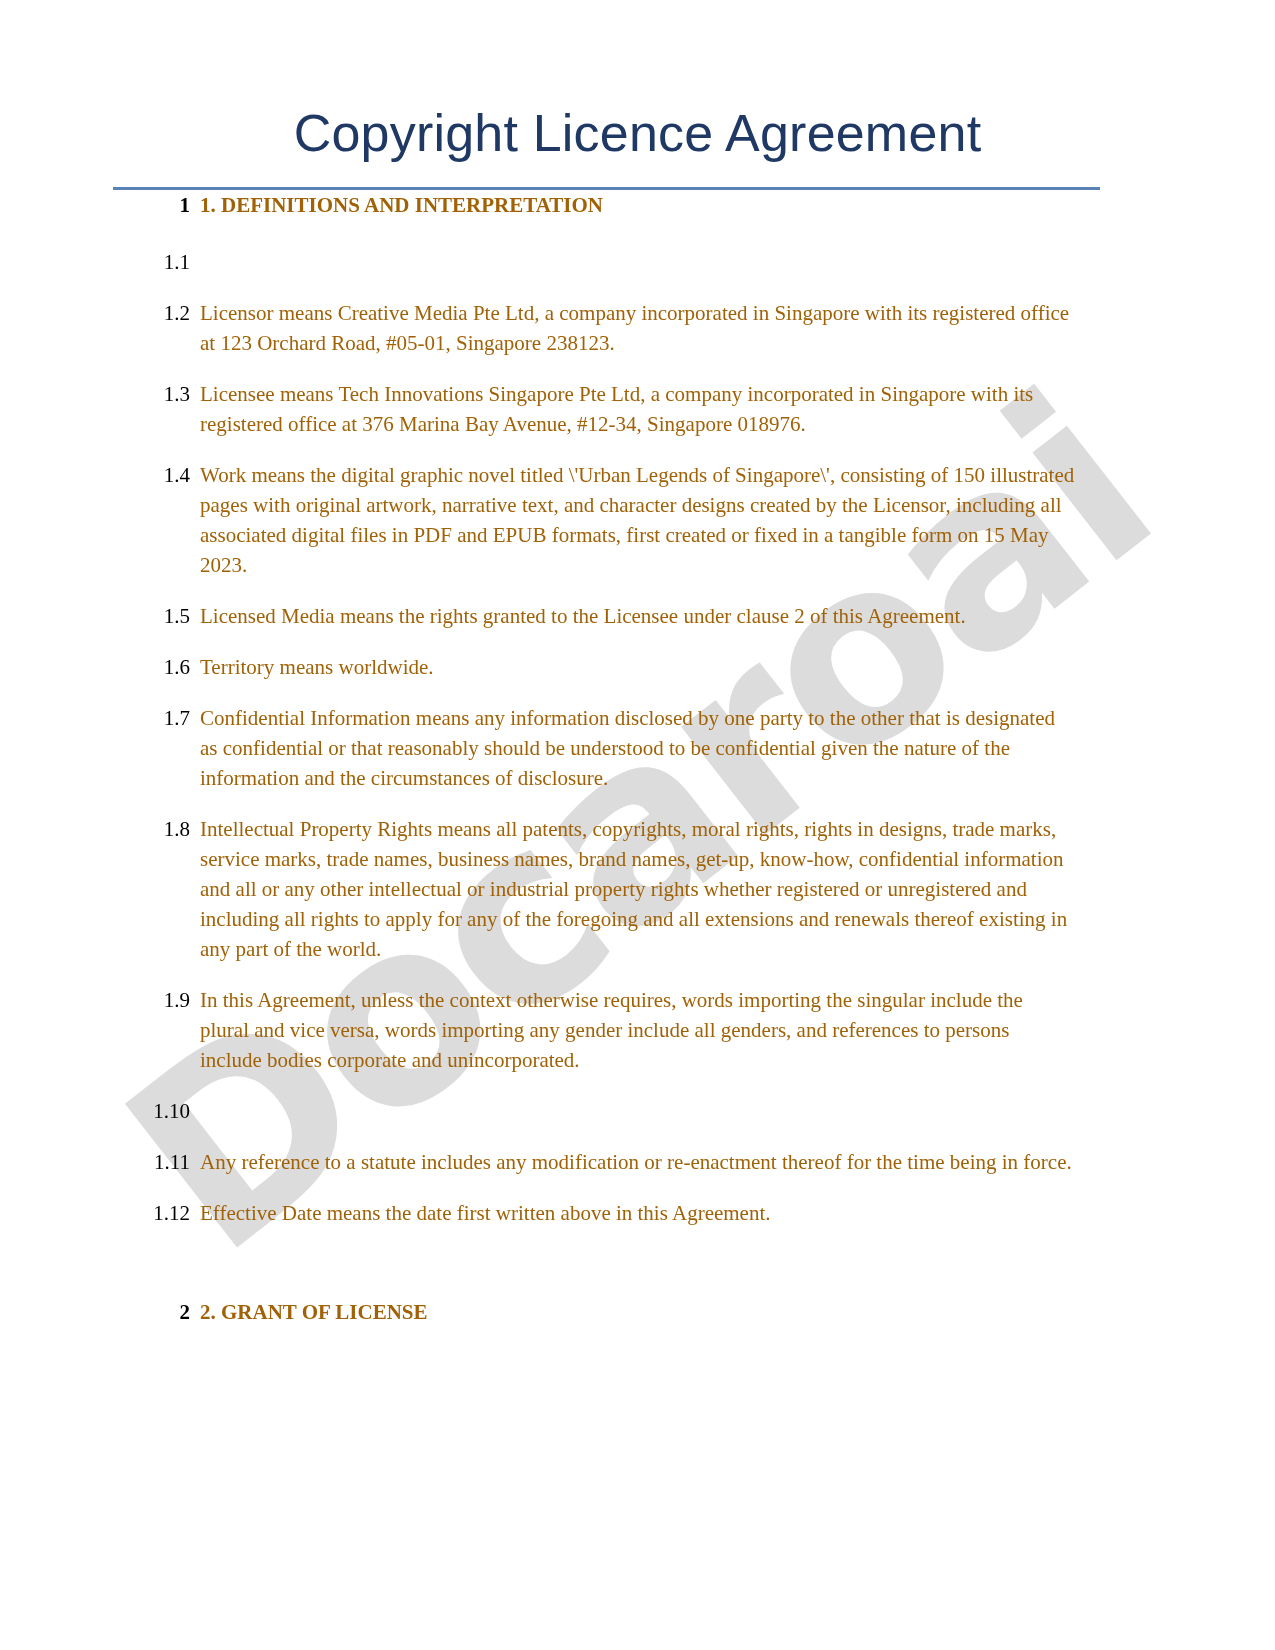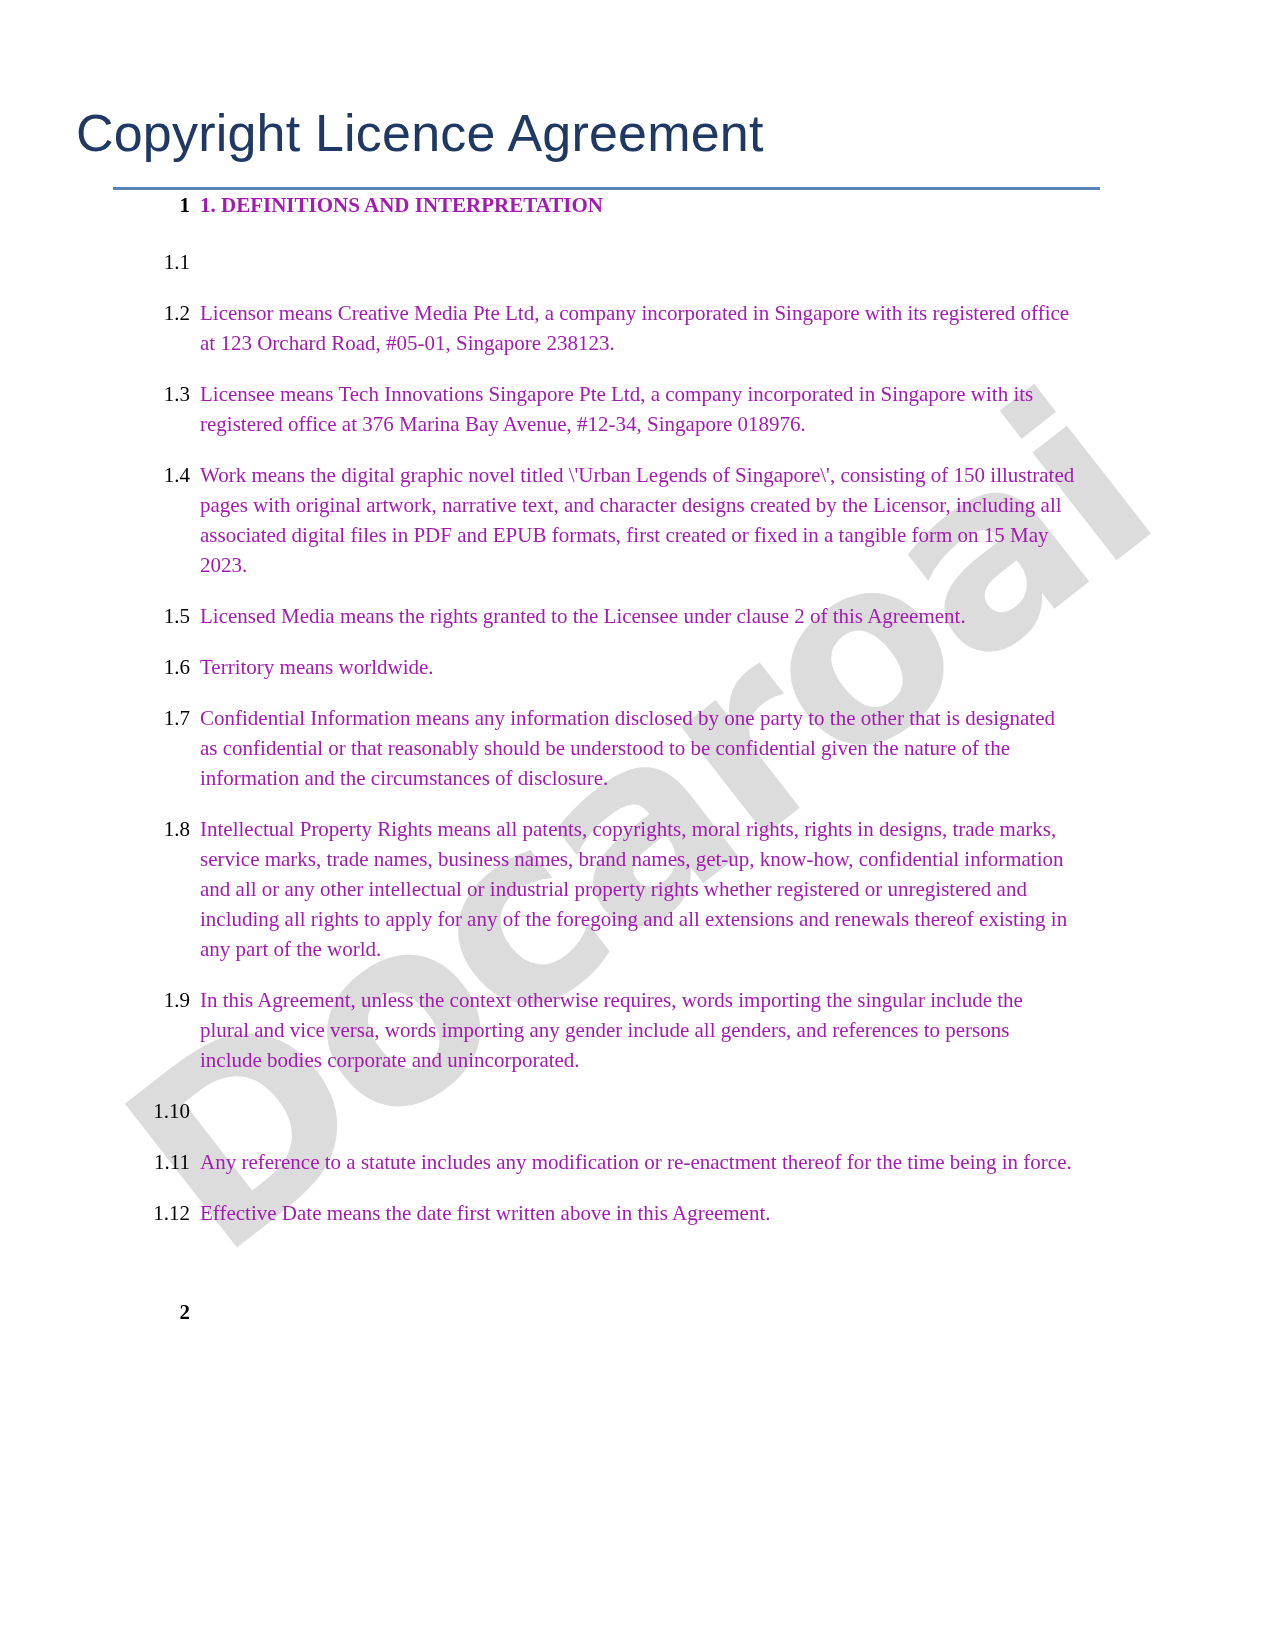--- a/index.html
+++ b/index.html
@@ -50,10 +50,11 @@
     font-size: 52px;
     font-weight: 400;
     color: #1f3864;
+    text-align: center;
     letter-spacing: 0.2px;
     line-height: 1.15;
     margin: 0;
-    padding: 0 76px;
+    padding: 0 112px;
   }
   .title-rule {
     height: 3px;

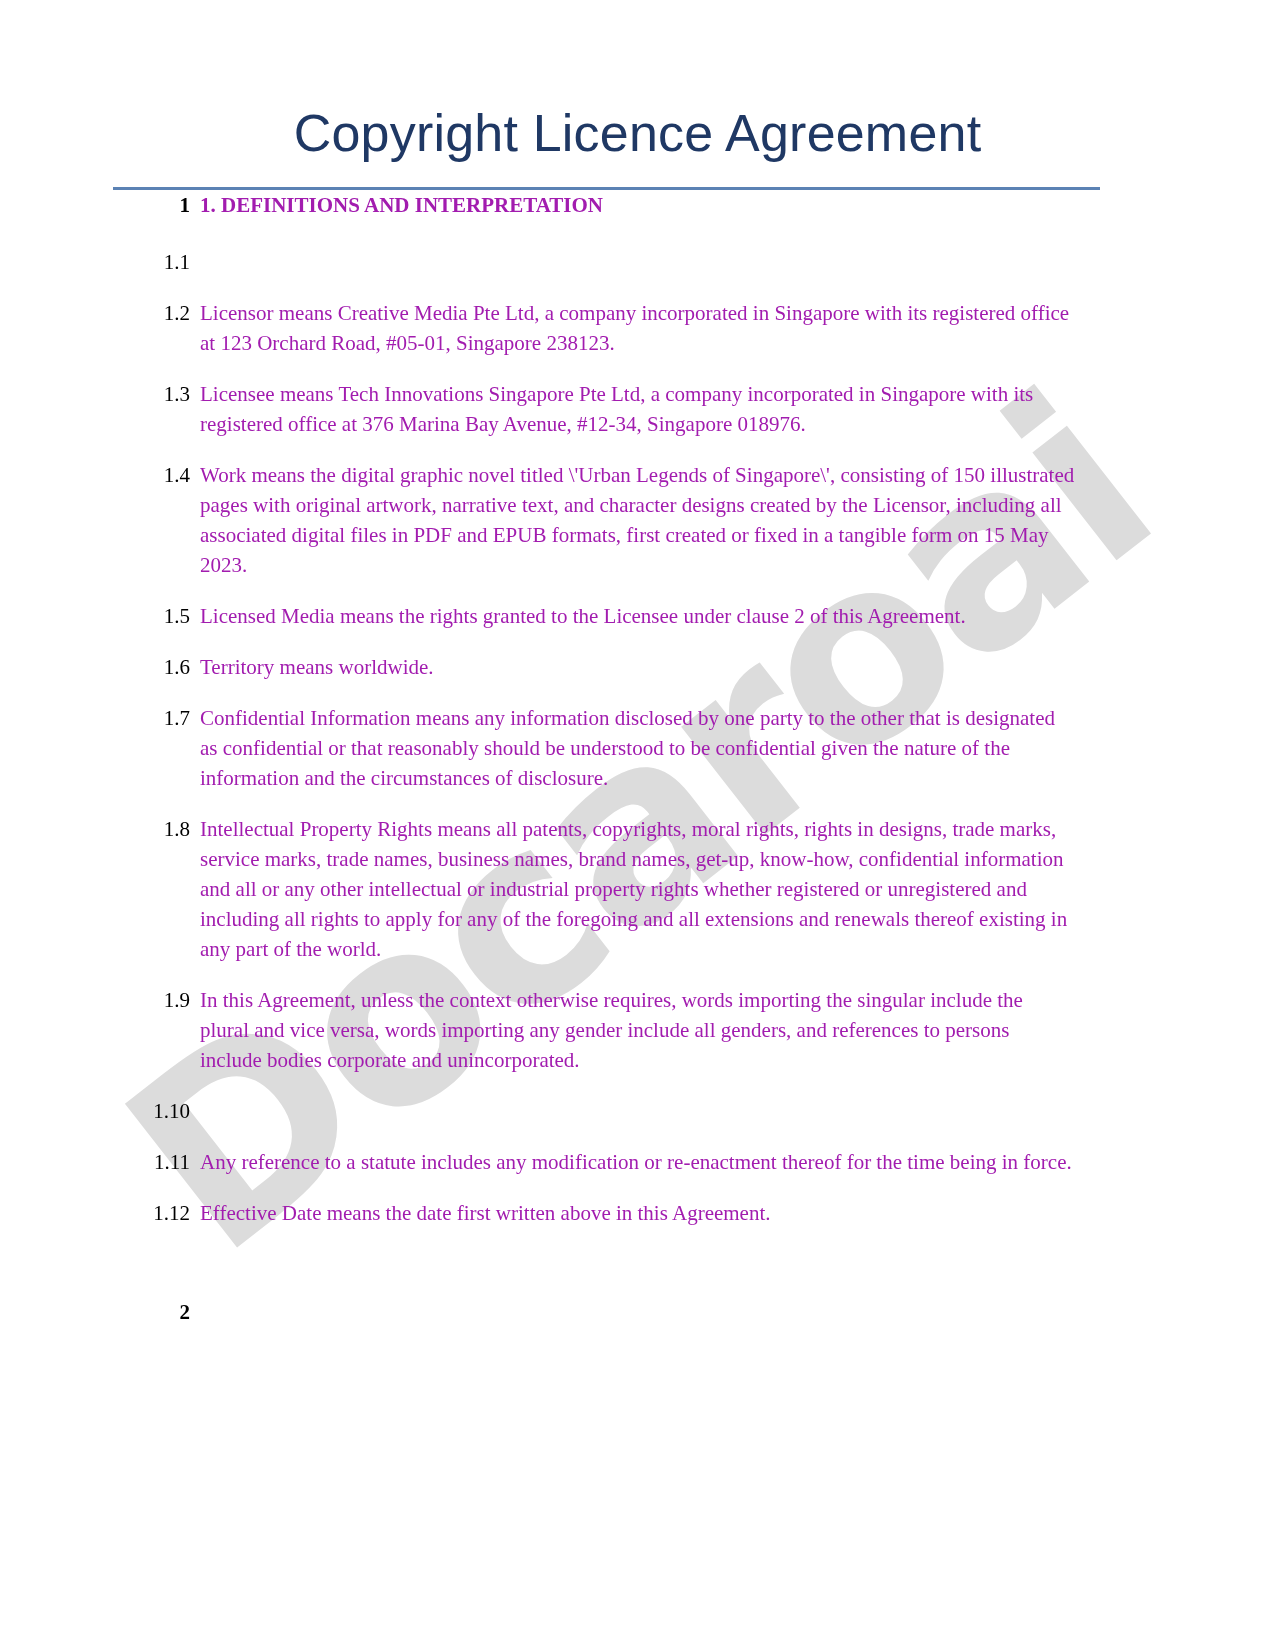--- a/index.html
+++ b/index.html
@@ -92,7 +92,7 @@
     font-family: "Liberation Serif", serif;
     font-size: 21px;
     line-height: 30px;
-    color: #a21caf;
+    color: #a16207;
     text-align: left;
   }
   .clause-text b {

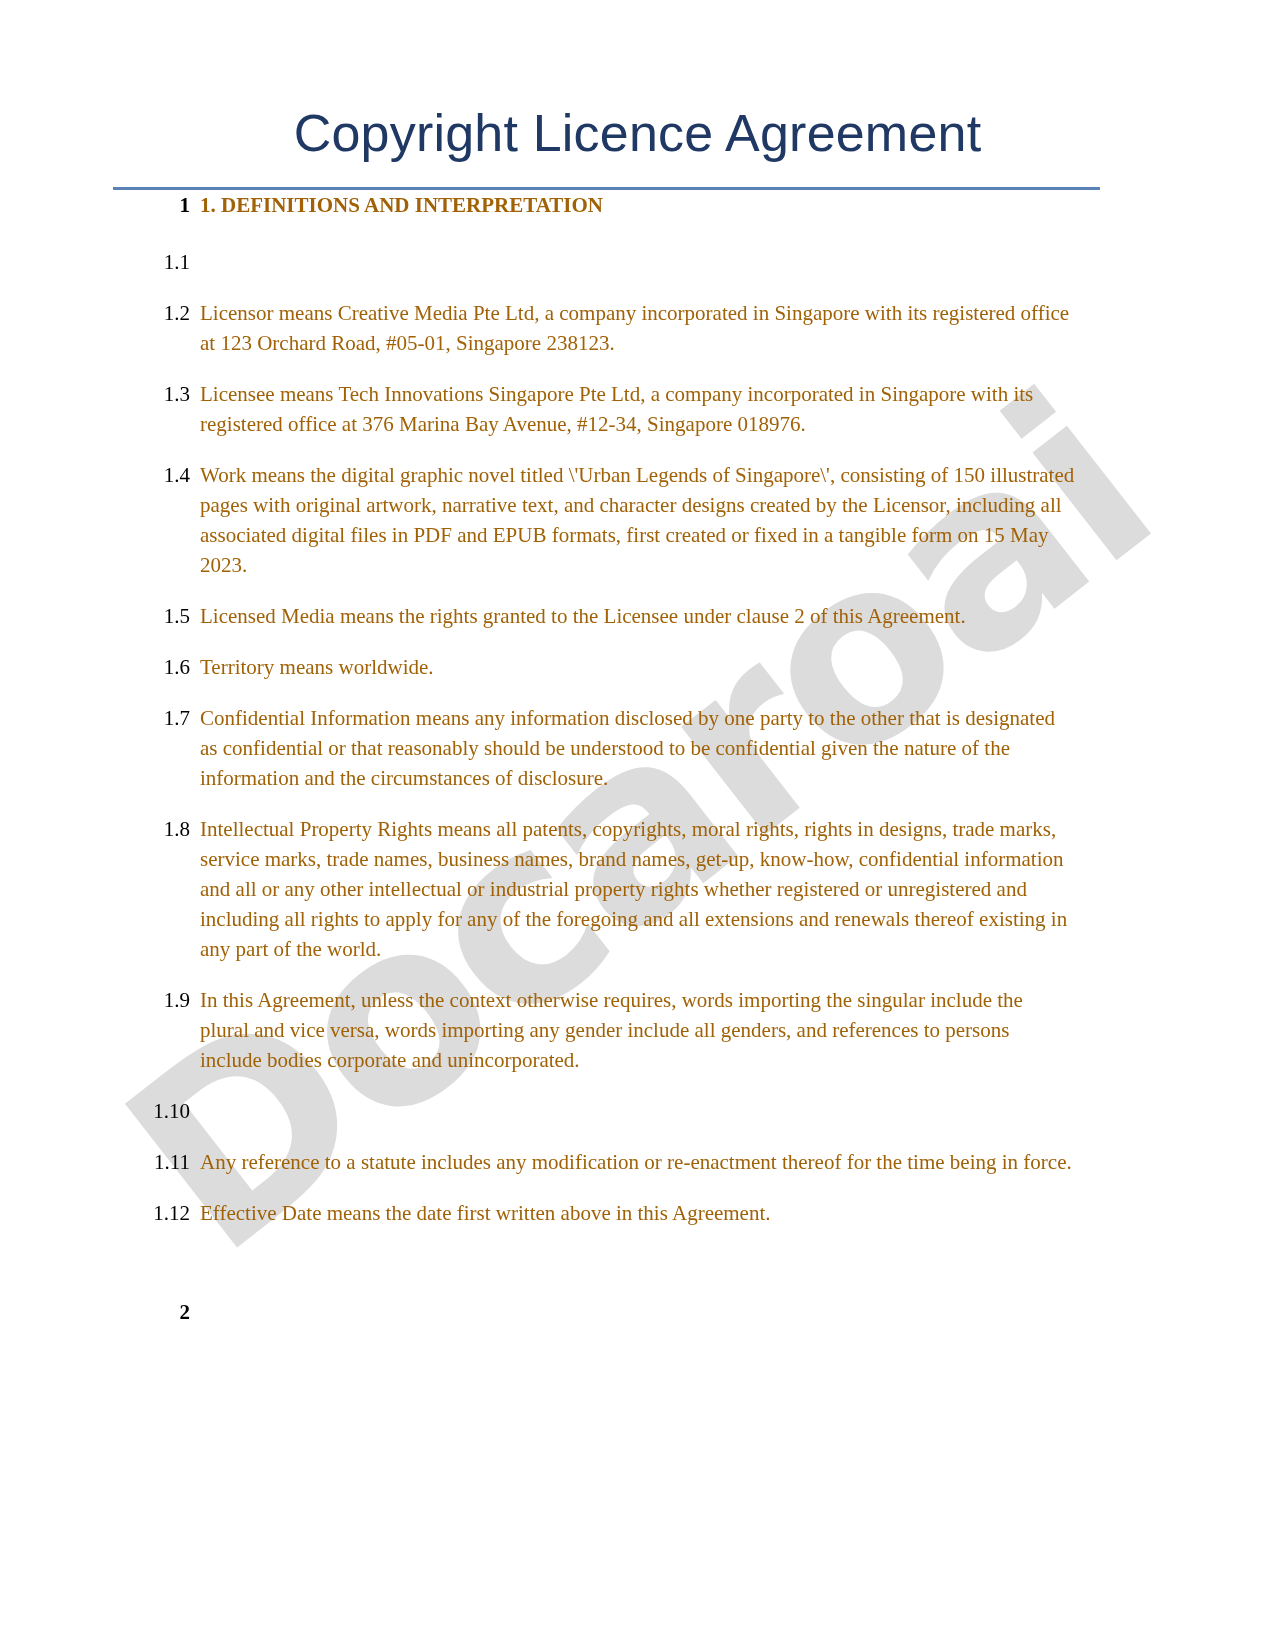--- a/index.html
+++ b/index.html
@@ -180,6 +180,7 @@
       </div>
       <div class="clause heading section-2">
         <div class="clause-num">2</div>
+        <div class="clause-text">2. GRANT OF LICENSE</div>
       </div>
     </div>
 

